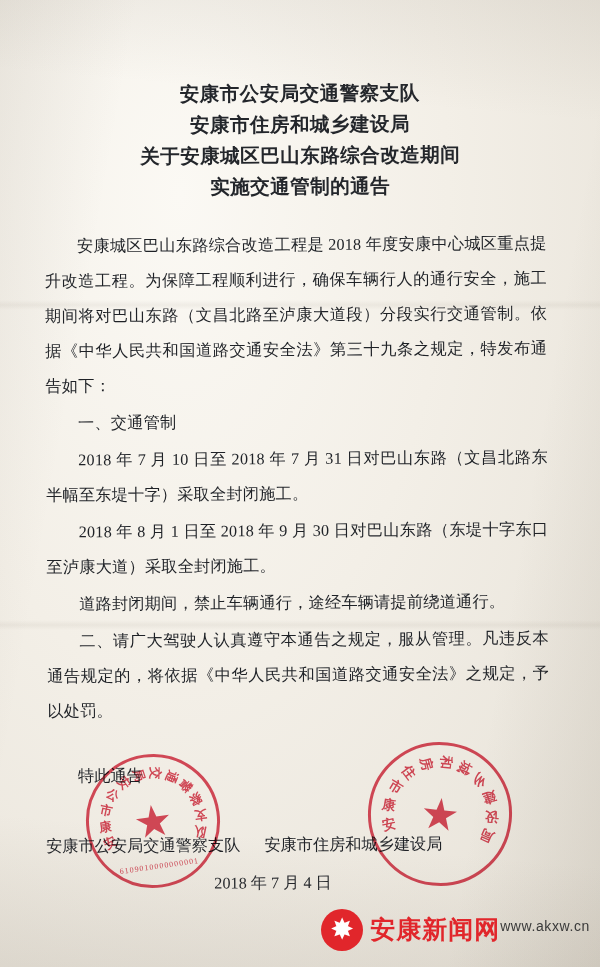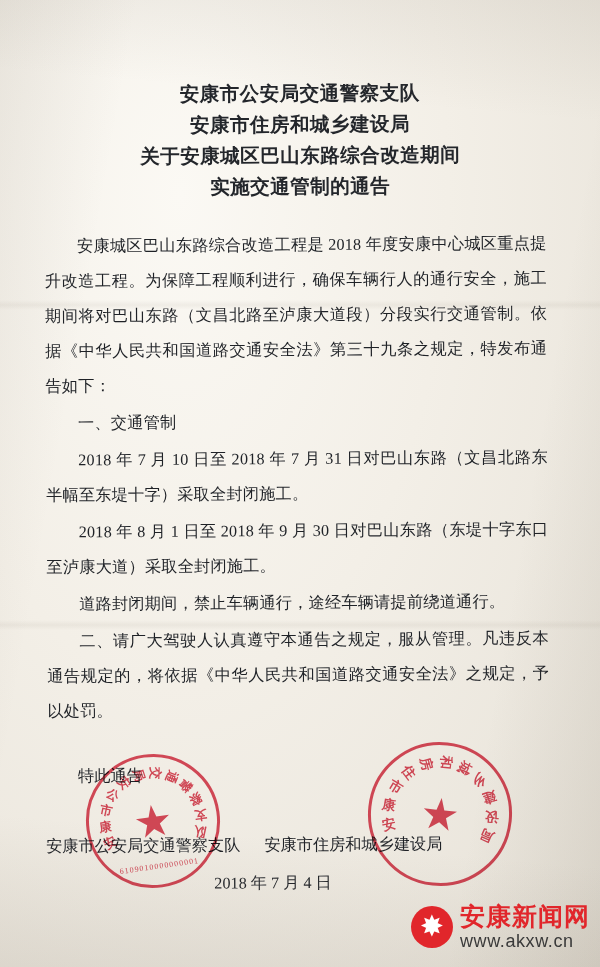--- a/index.html
+++ b/index.html
@@ -170,7 +170,7 @@
   }
   #logo .wordmark {
     display: flex;
-    flex-direction: column;
+    flex-direction: row;
     line-height: 1.05;
   }
   #logo .wordmark .cn {

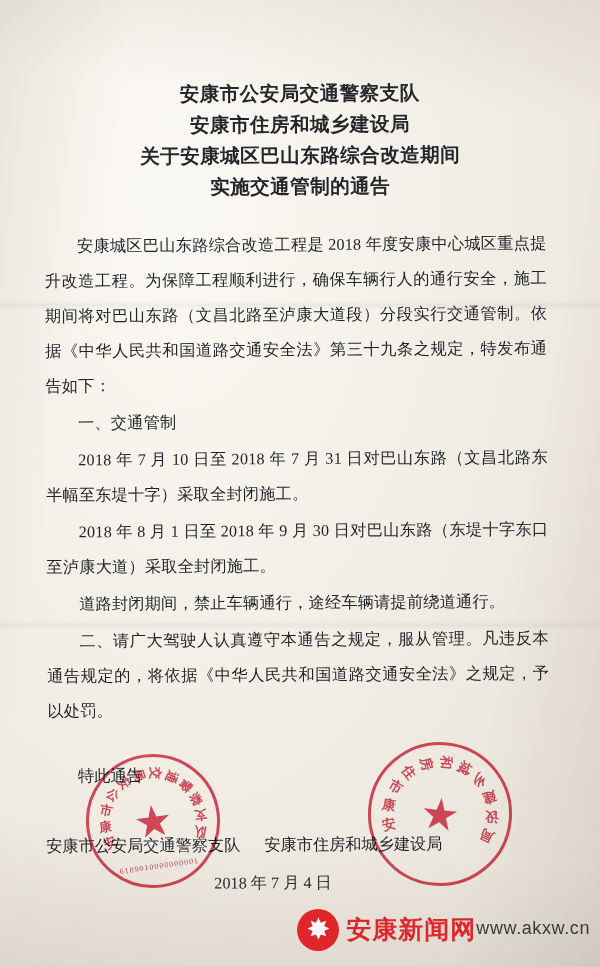--- a/index.html
+++ b/index.html
@@ -181,7 +181,7 @@
     font-family: "Liberation Serif", serif;
   }
   #logo .wordmark .url {
-    font-size: 18px;
+    font-size: 14px;
     color: #3a3a3a;
     letter-spacing: 0.6px;
     font-family: "Liberation Sans", sans-serif;

